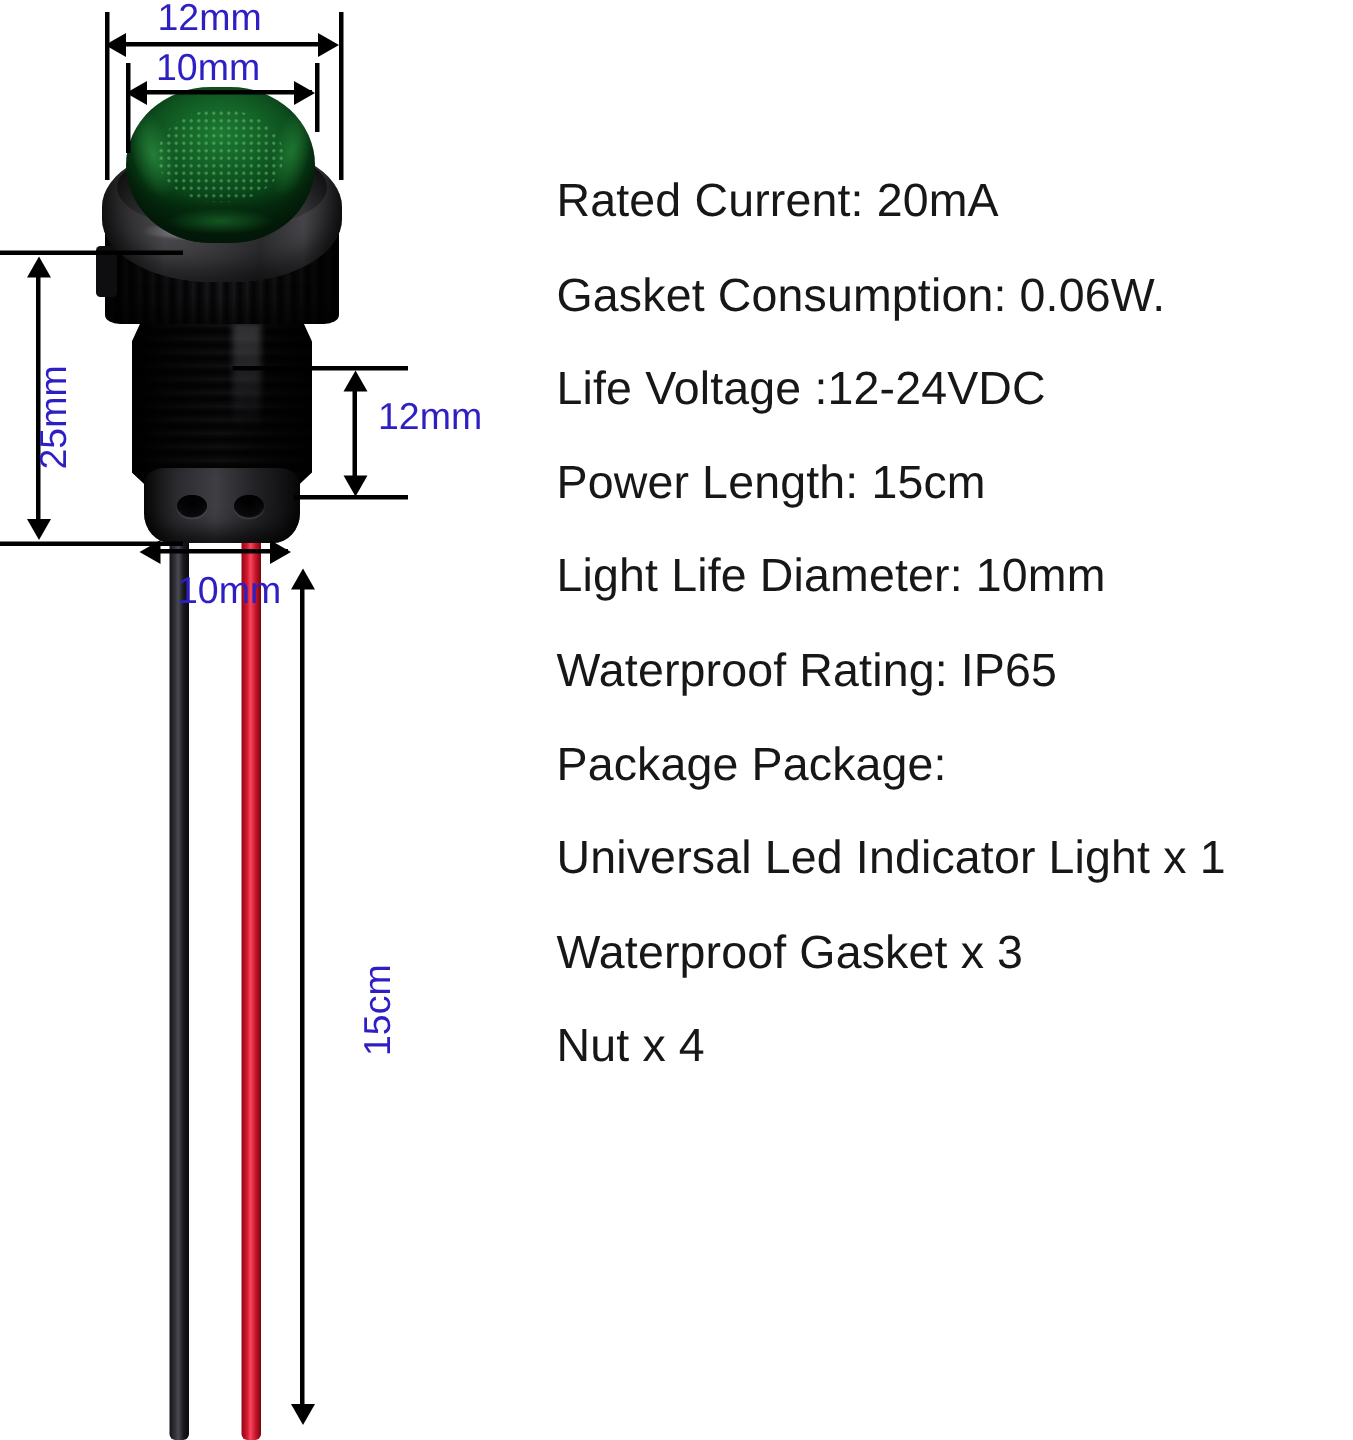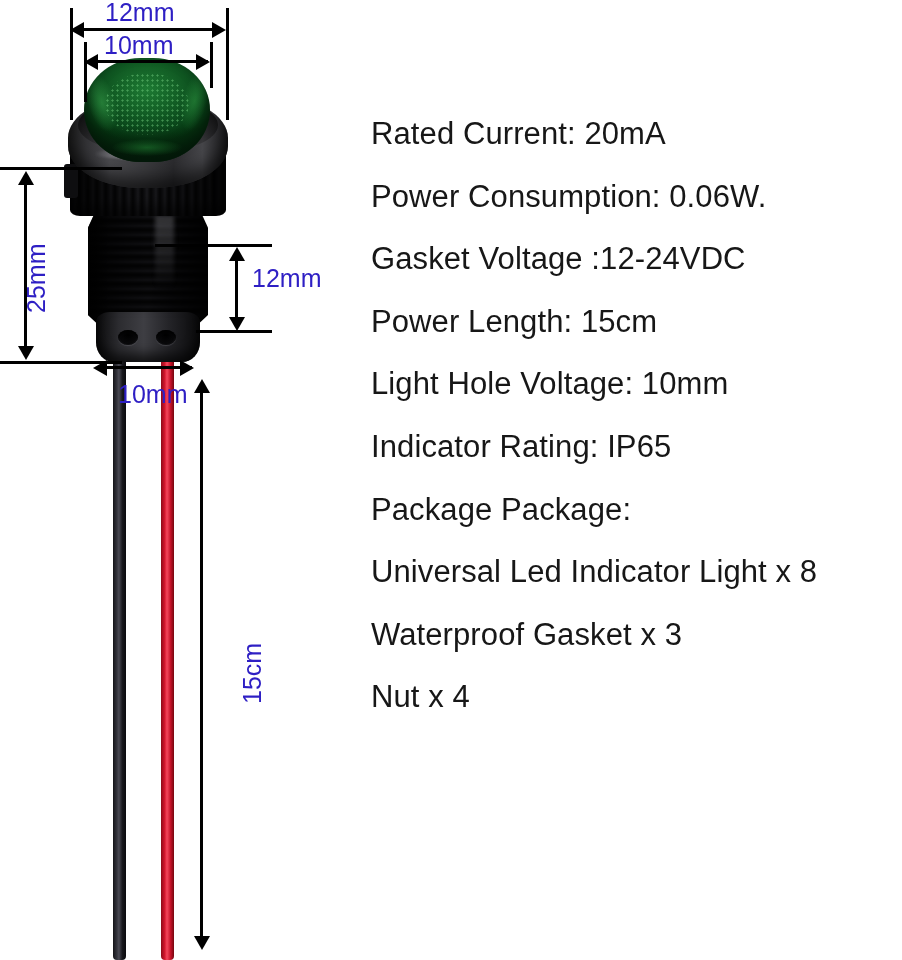--- a/index.html
+++ b/index.html
@@ -366,7 +366,7 @@
 
   <div class="spec-list">
     <div class="spec-line">Rated Current: 20mA</div>
-    <div class="spec-line">Power Consumption: 0.06W.</div>
+    <div class="spec-line">Gasket Consumption: 0.06W.</div>
     <div class="spec-line">Gasket Voltage :12-24VDC</div>
     <div class="spec-line">Power Length: 15cm</div>
     <div class="spec-line">Light Hole Voltage: 10mm</div>

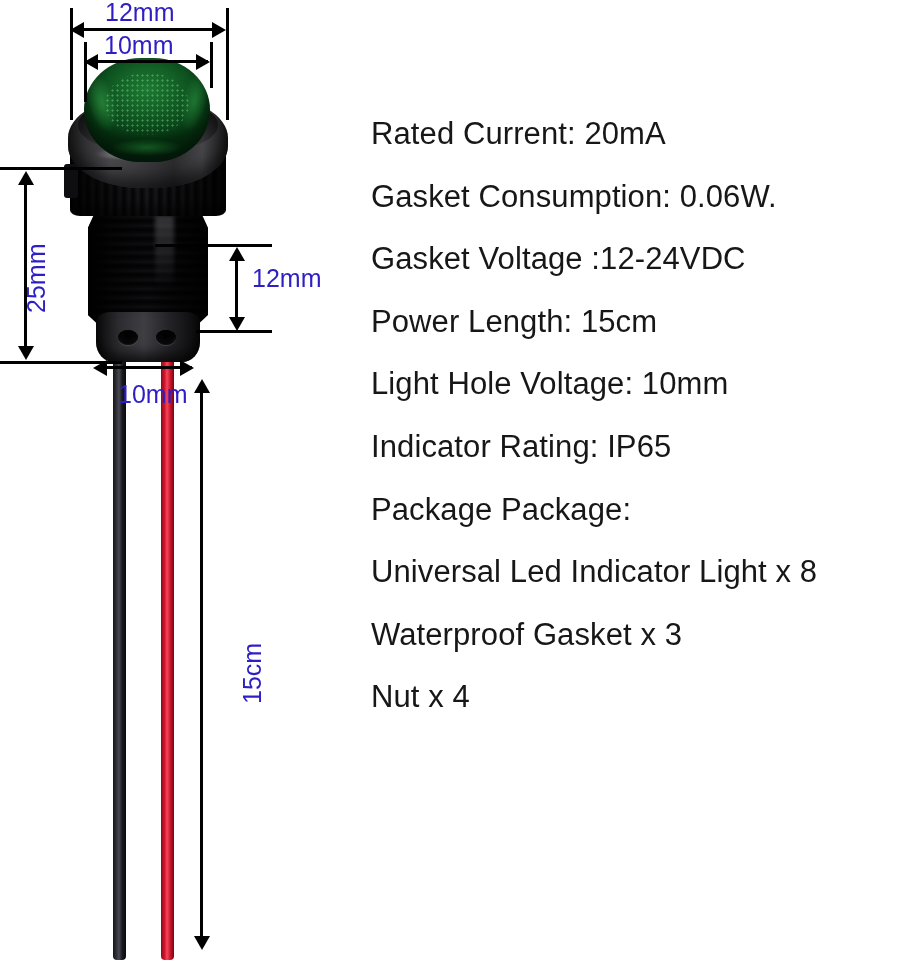--- a/index.html
+++ b/index.html
@@ -367,7 +367,7 @@
   <div class="spec-list">
     <div class="spec-line">Rated Current: 20mA</div>
     <div class="spec-line">Gasket Consumption: 0.06W.</div>
-    <div class="spec-line">Gasket Voltage :12-24VDC</div>
+    <div class="spec-line">Life Voltage :12-24VDC</div>
     <div class="spec-line">Power Length: 15cm</div>
     <div class="spec-line">Light Hole Voltage: 10mm</div>
     <div class="spec-line">Indicator Rating: IP65</div>

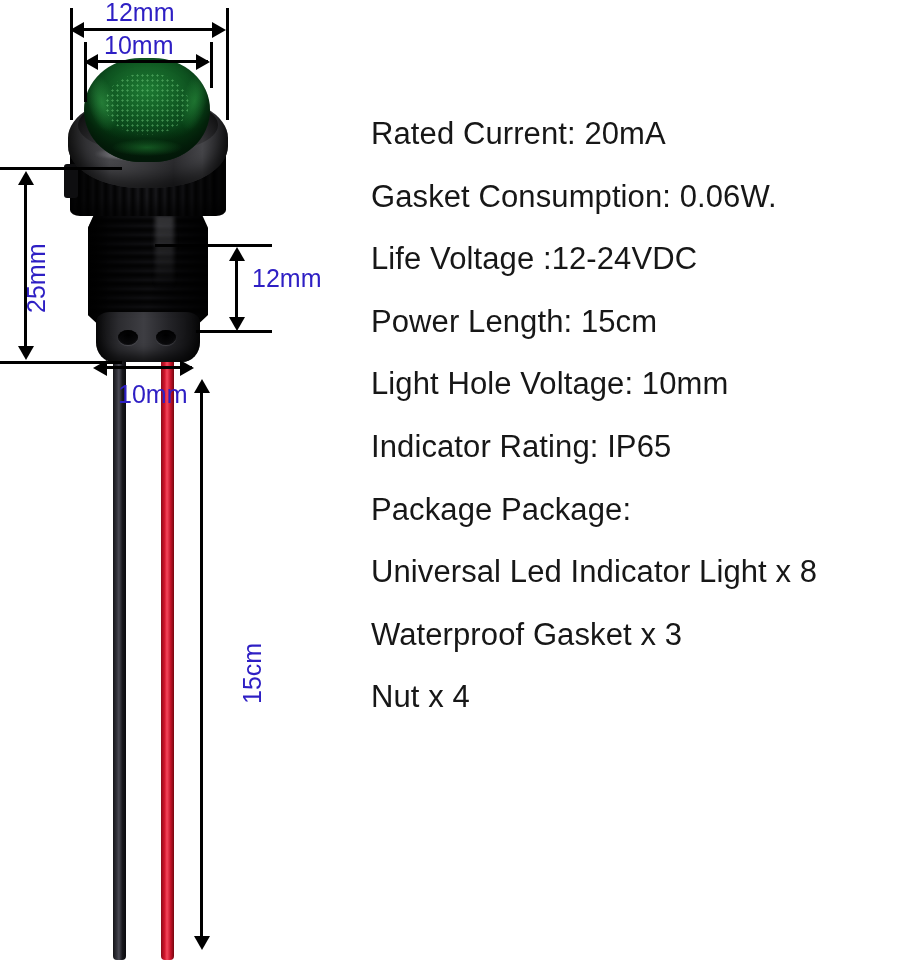--- a/index.html
+++ b/index.html
@@ -369,7 +369,7 @@
     <div class="spec-line">Gasket Consumption: 0.06W.</div>
     <div class="spec-line">Life Voltage :12-24VDC</div>
     <div class="spec-line">Power Length: 15cm</div>
-    <div class="spec-line">Light Hole Voltage: 10mm</div>
+    <div class="spec-line">Light Life Diameter: 10mm</div>
     <div class="spec-line">Indicator Rating: IP65</div>
     <div class="spec-line">Package Package:</div>
     <div class="spec-line">Universal Led Indicator Light x 8</div>

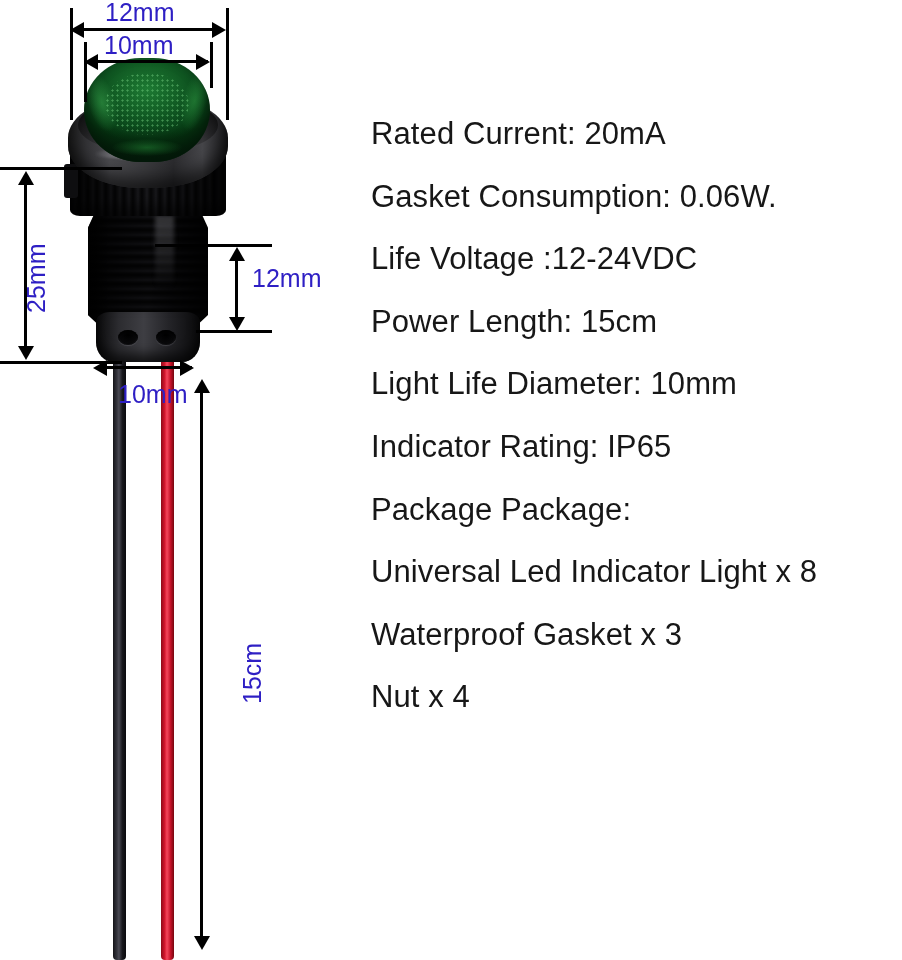--- a/index.html
+++ b/index.html
@@ -370,7 +370,7 @@
     <div class="spec-line">Life Voltage :12-24VDC</div>
     <div class="spec-line">Power Length: 15cm</div>
     <div class="spec-line">Light Life Diameter: 10mm</div>
-    <div class="spec-line">Indicator Rating: IP65</div>
+    <div class="spec-line">Waterproof Rating: IP65</div>
     <div class="spec-line">Package Package:</div>
     <div class="spec-line">Universal Led Indicator Light x 8</div>
     <div class="spec-line">Waterproof Gasket x 3</div>

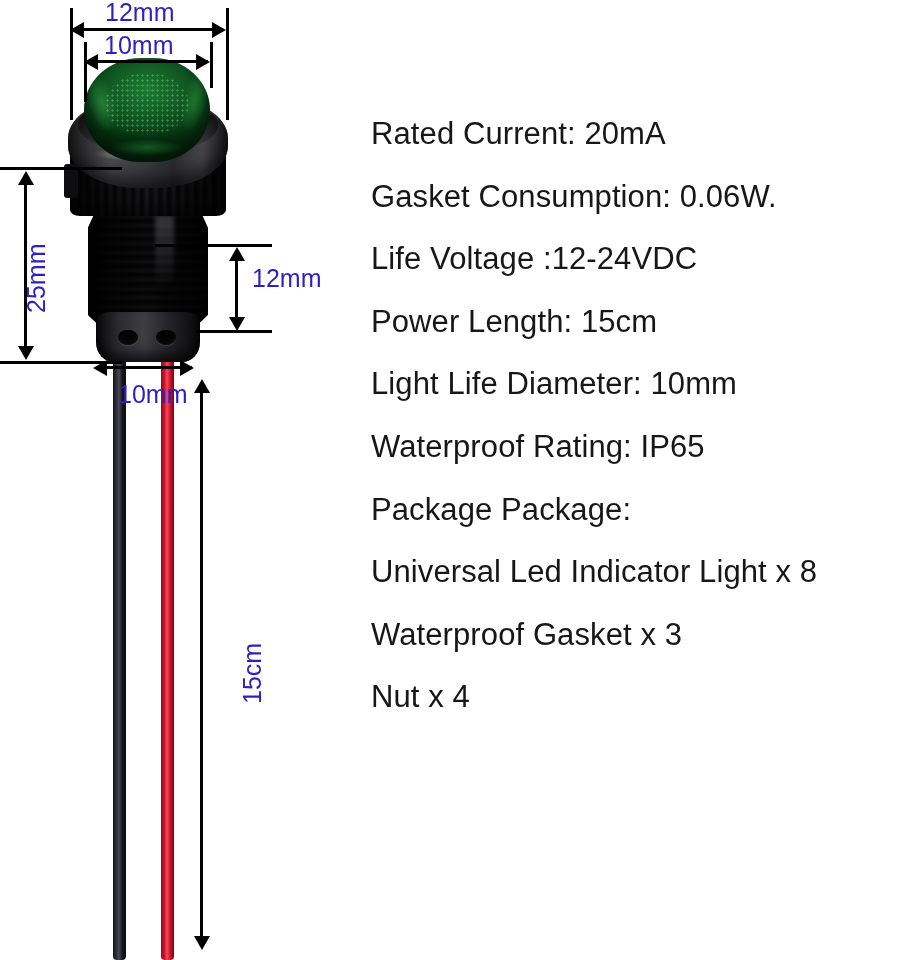--- a/index.html
+++ b/index.html
@@ -372,7 +372,7 @@
     <div class="spec-line">Light Life Diameter: 10mm</div>
     <div class="spec-line">Waterproof Rating: IP65</div>
     <div class="spec-line">Package Package:</div>
-    <div class="spec-line">Universal Led Indicator Light x 8</div>
+    <div class="spec-line">Universal Led Indicator Light x 1</div>
     <div class="spec-line">Waterproof Gasket x 3</div>
     <div class="spec-line">Nut x 4</div>
   </div>

